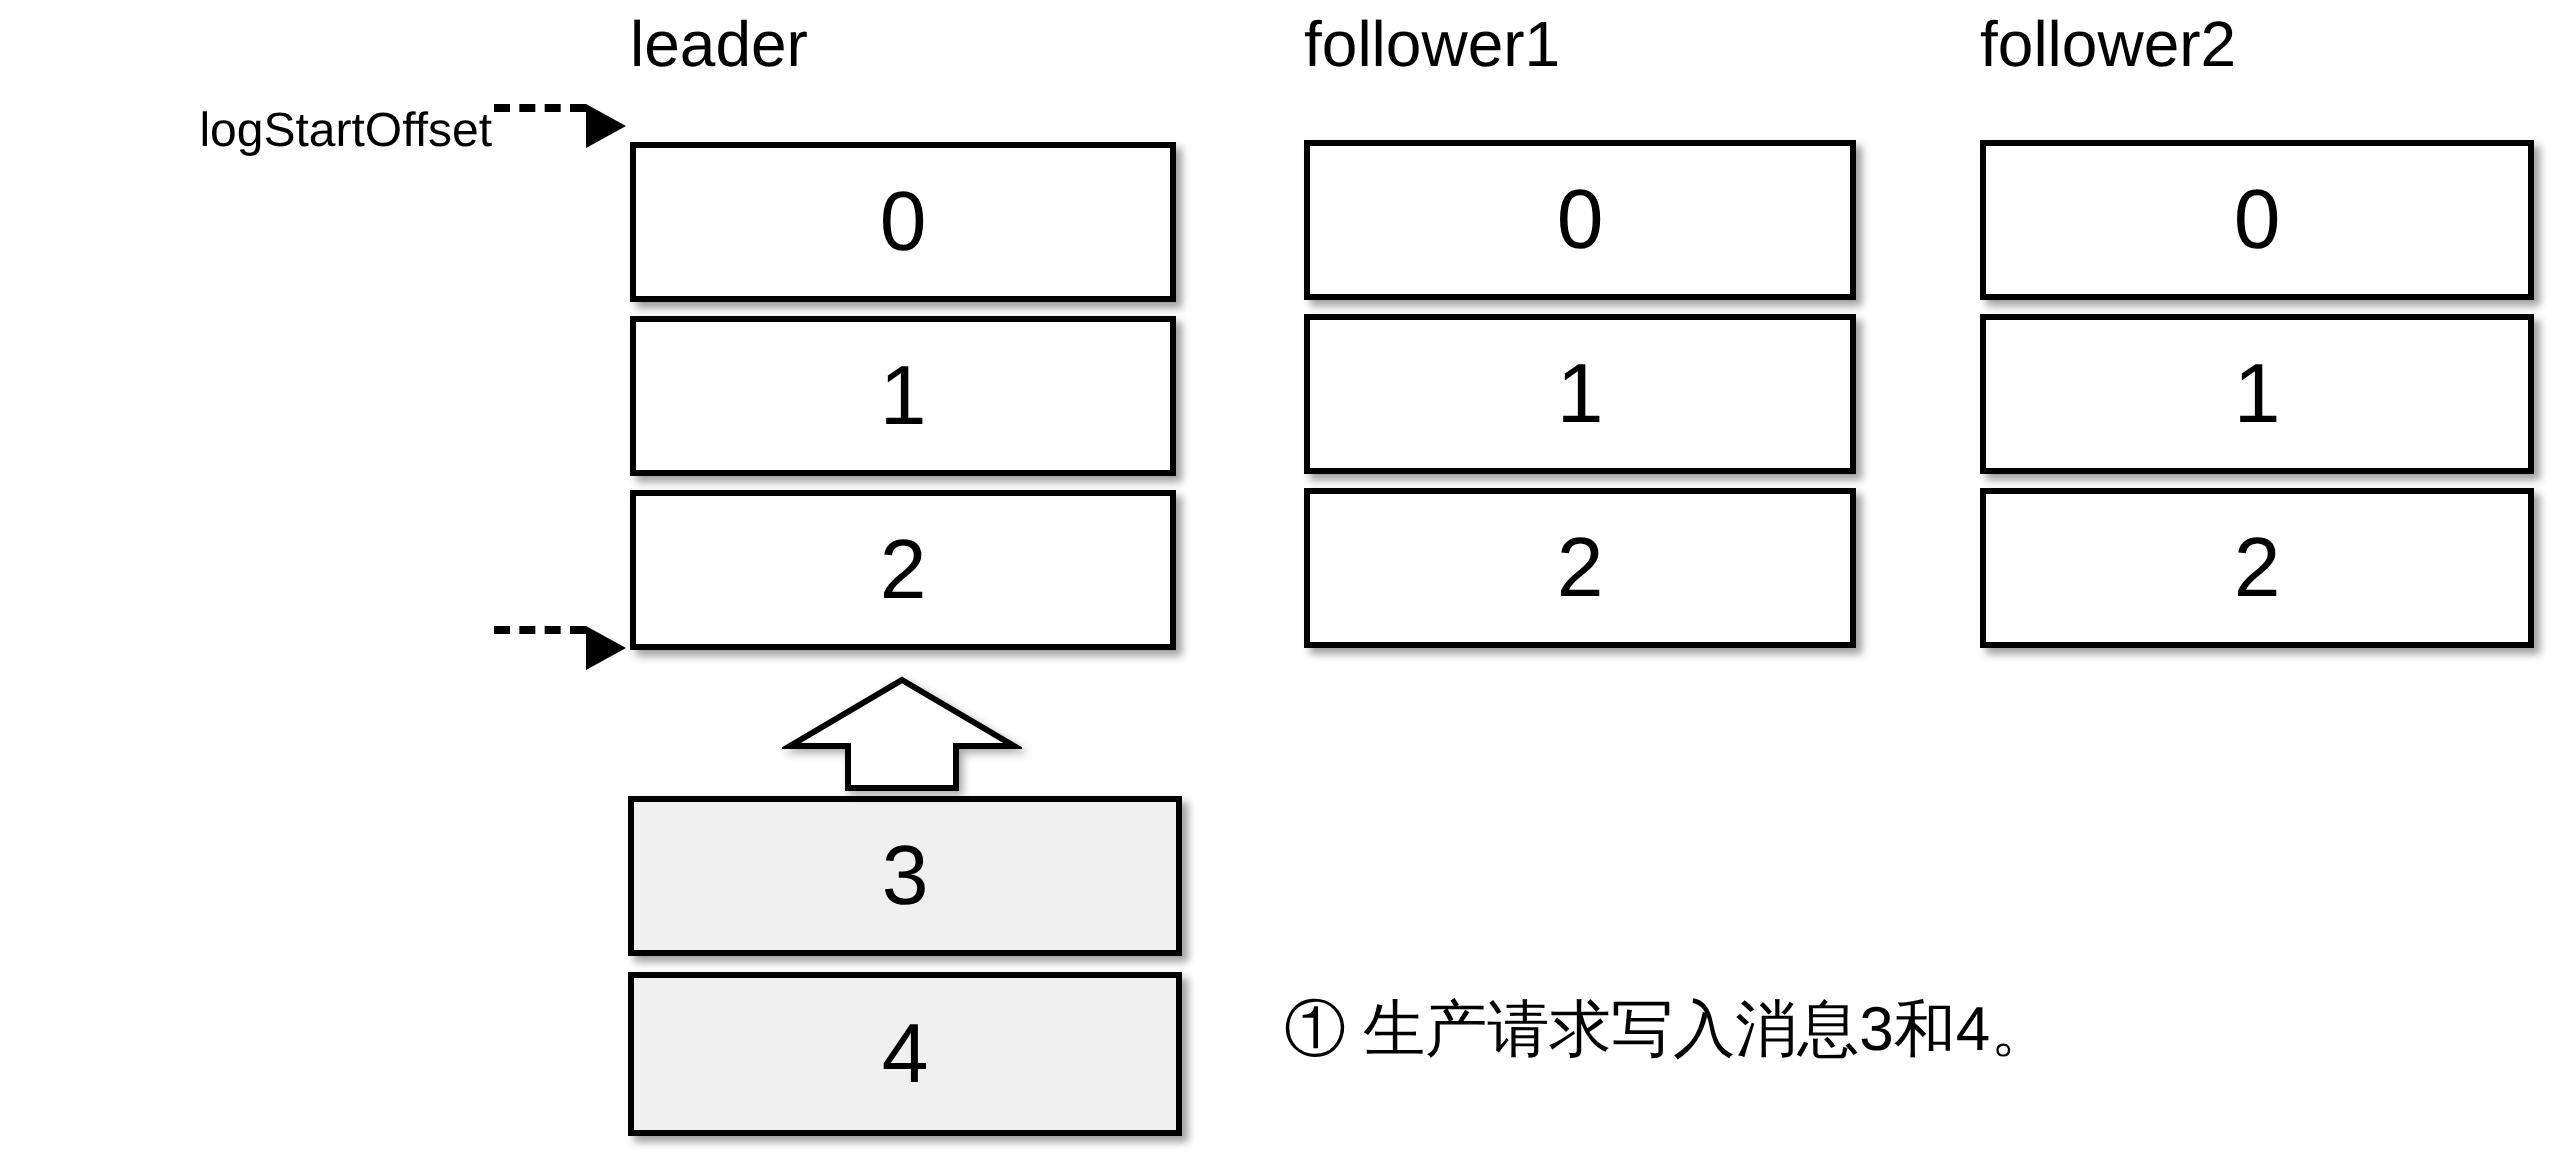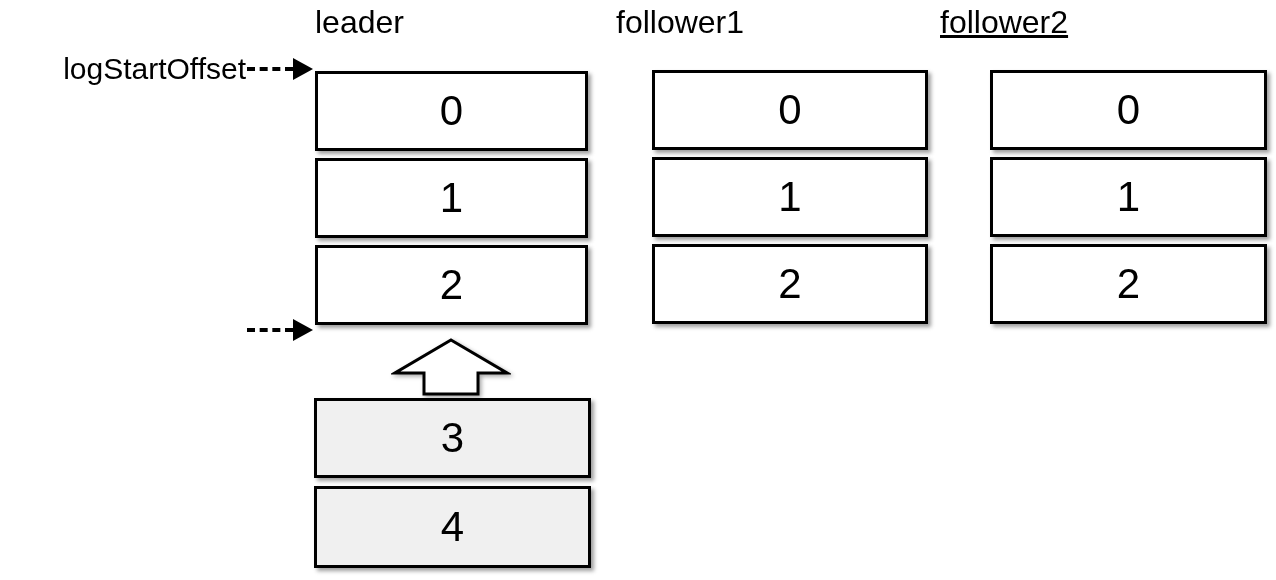--- a/index.html
+++ b/index.html
@@ -80,7 +80,7 @@
 <div class="canvas">
 
   <div class="col-header" style="left:315px; width:273px;">leader</div>
-  <div class="col-header" style="left:616px; width:276px;">follower1</div>
+  <div class="col-header" style="left:652px; width:276px;">follower1</div>
   <div class="col-header" style="left:940px; width:277px;text-decoration:underline;">follower2</div>
 
   <div class="log-box" style="left:315px; top:71px; width:273px;">

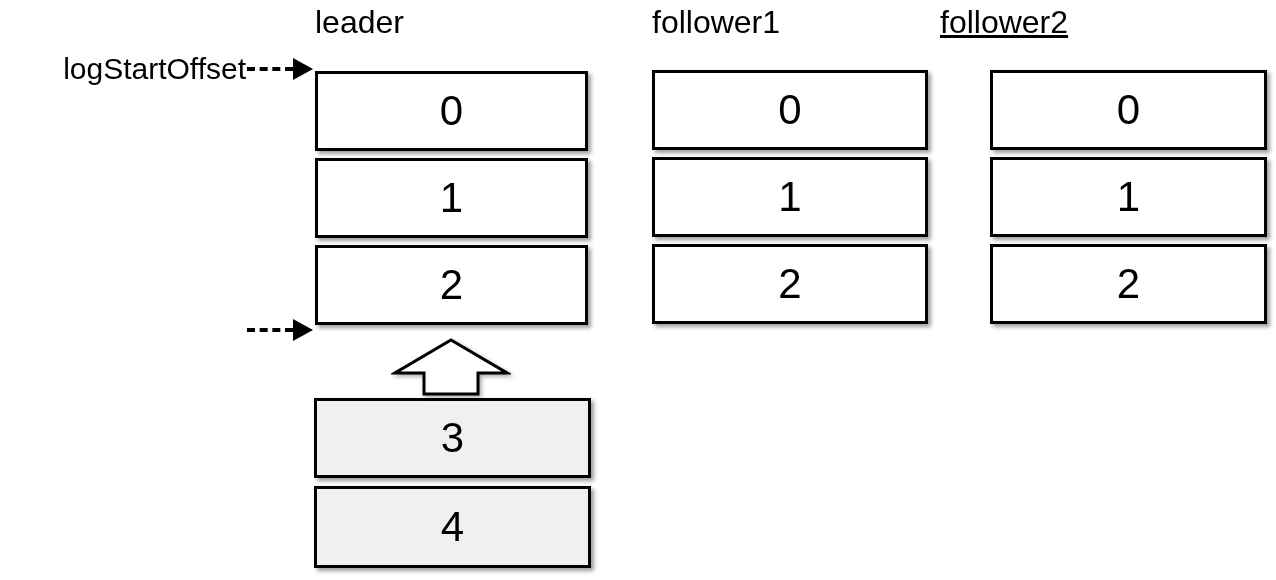--- a/index.html
+++ b/index.html
@@ -81,7 +81,7 @@
 
   <div class="col-header" style="left:315px; width:273px;">leader</div>
   <div class="col-header" style="left:652px; width:276px;">follower1</div>
-  <div class="col-header" style="left:940px; width:277px;text-decoration:underline;">follower2</div>
+  <div class="col-header" style="left:990px; width:277px;">follower2</div>
 
   <div class="log-box" style="left:315px; top:71px; width:273px;">
     <span>0</span>

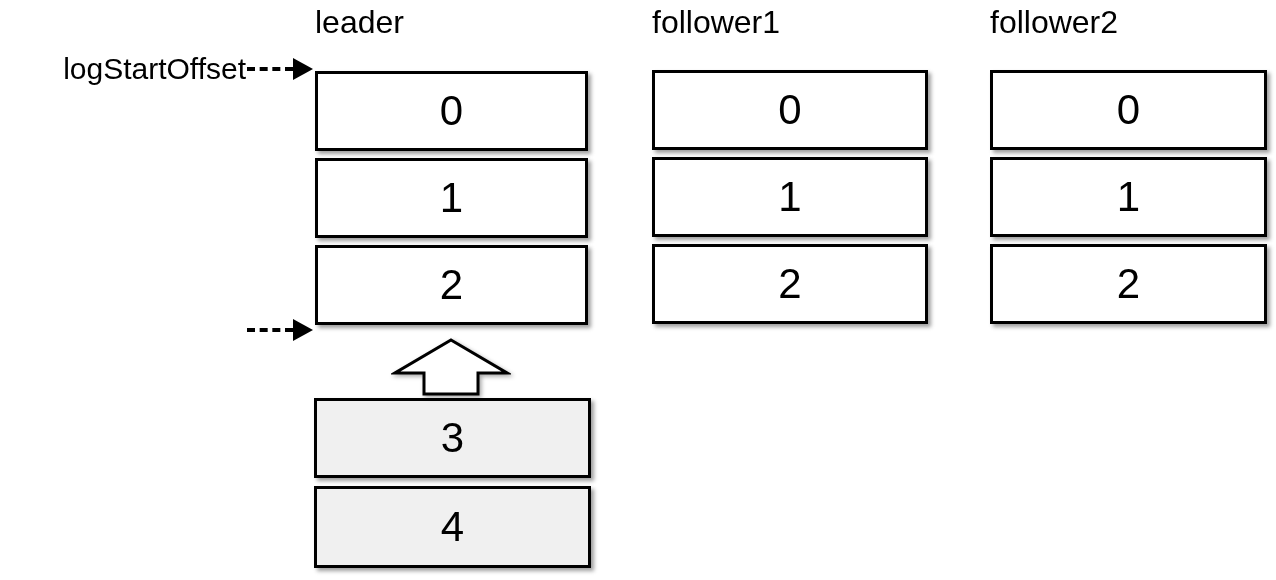--- a/index.html
+++ b/index.html
@@ -40,9 +40,8 @@
     position: absolute;
     height: 34px;
     display: flex;
-    align-items: center;
     justify-content: flex-end;
-    font-size: 30px;
+    font-size: 24px;
     white-space: nowrap;
     color: #000;
   }

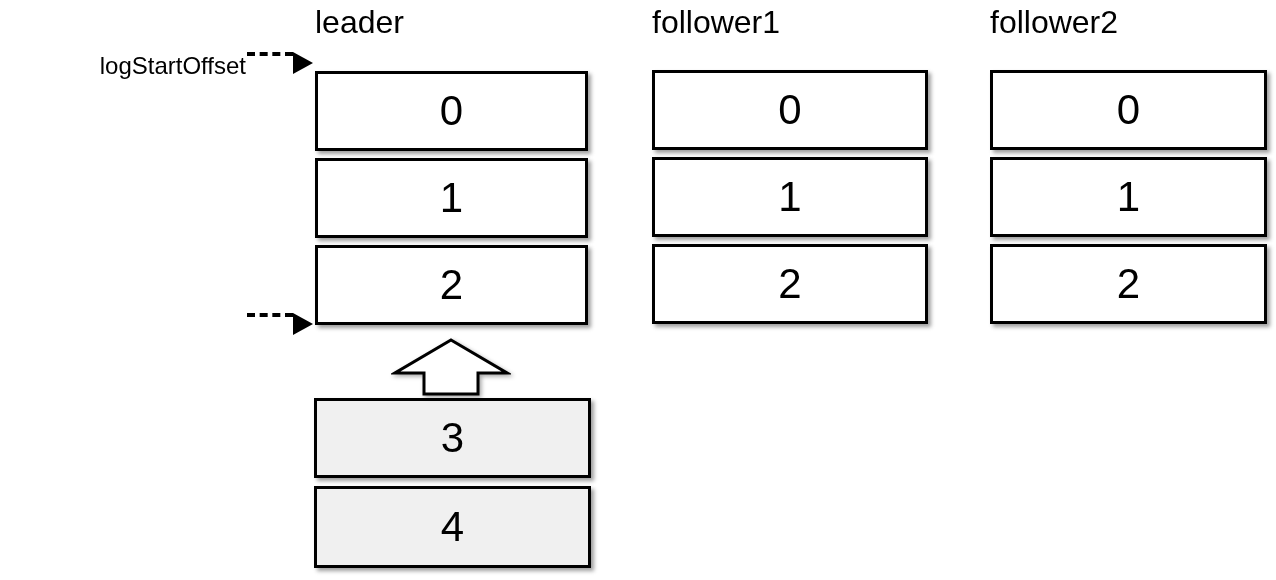--- a/index.html
+++ b/index.html
@@ -134,6 +134,7 @@
     <polygon points="60,3 116,36 87,36 87,57 33,57 33,36 4,36" fill="#ffffff" stroke="#000000" stroke-width="3" stroke-linejoin="miter"></polygon>
   </svg>
 
+  <div class="caption">① 生产请求写入消息3和4。</div>
 
 </div>
 

